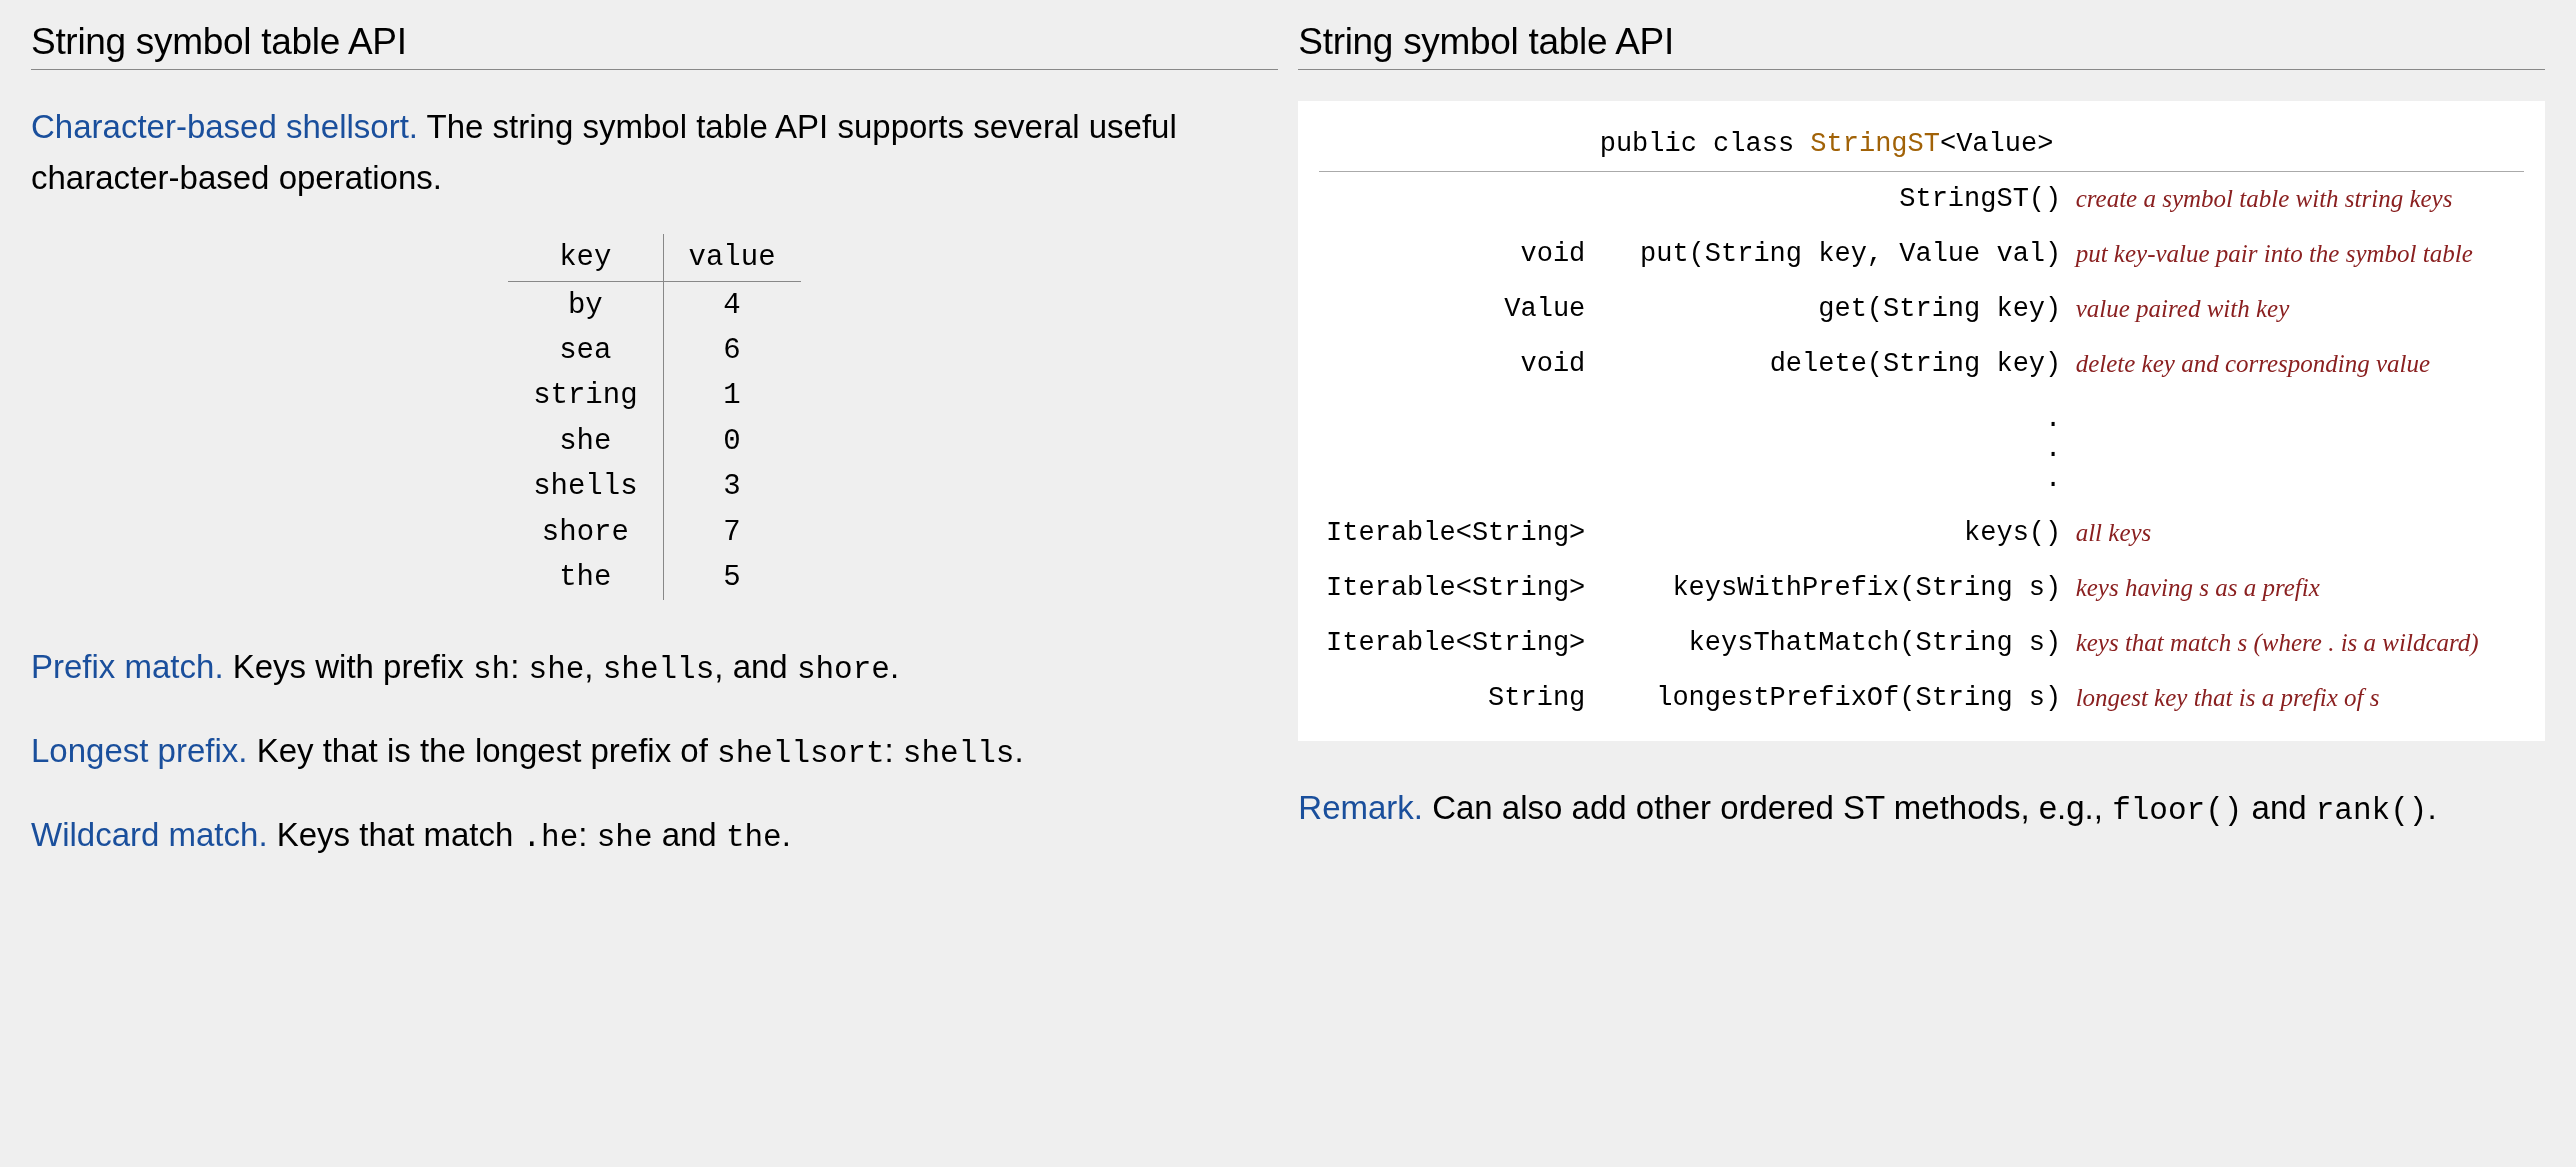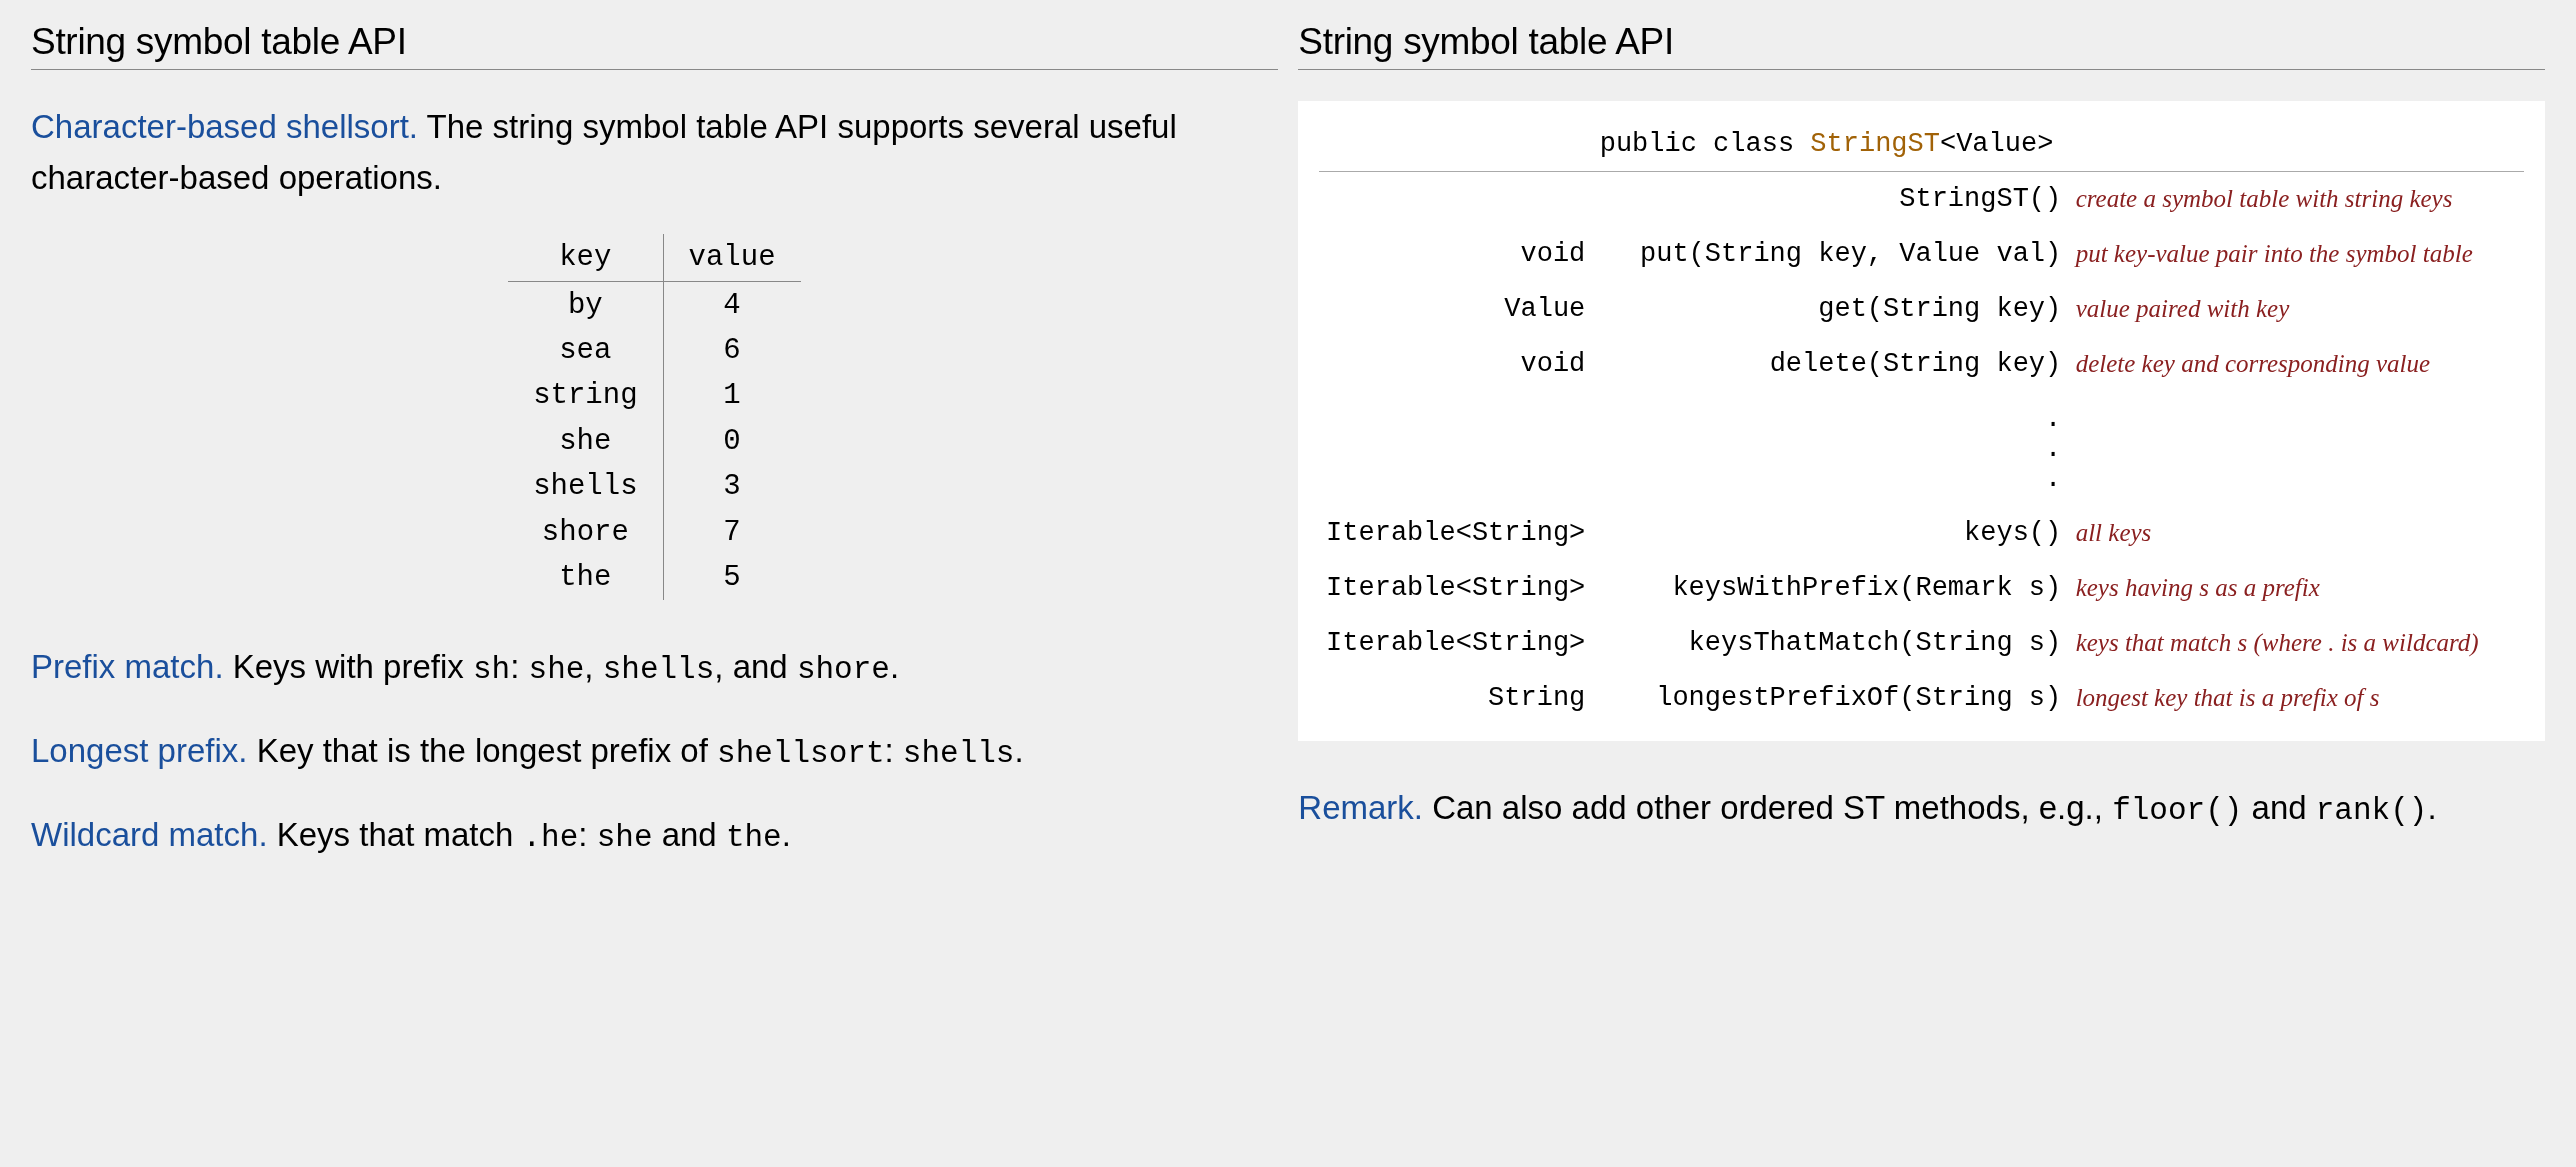--- a/index.html
+++ b/index.html
@@ -229,7 +229,7 @@
             </tr>
             <tr>
               <td class="ret">Iterable&lt;String&gt;</td>
-              <td class="sig">keysWithPrefix(Remark s)</td>
+              <td class="sig">keysWithPrefix(String s)</td>
               <td class="desc">keys having s as a prefix</td>
             </tr>
             <tr>

